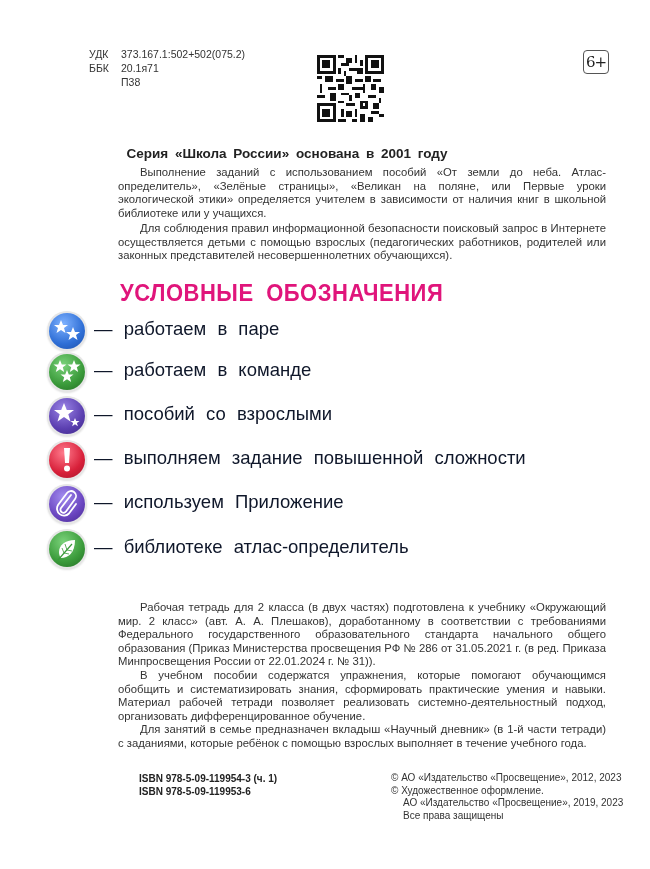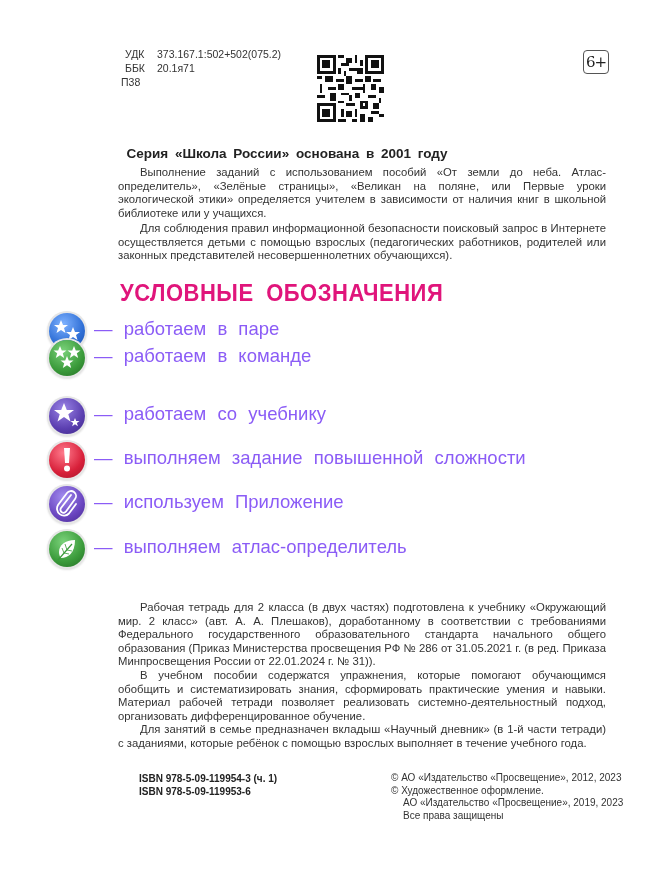--- a/index.html
+++ b/index.html
@@ -7,7 +7,7 @@
   body { position: relative; font-family: "Liberation Sans", sans-serif; color: #2a2a2a; overflow: hidden; }
 
   .udk-block { position: absolute; left: 89px; top: 47px; font-size: 10.5px; line-height: 14px; color: #333; }
-  .udk-row { display: flex; margin-left: 36px; }
+  .udk-row { display: flex; }
   .udk-key { width: 32px; }
   .udk-val-indent { padding-left: 32px; }
 

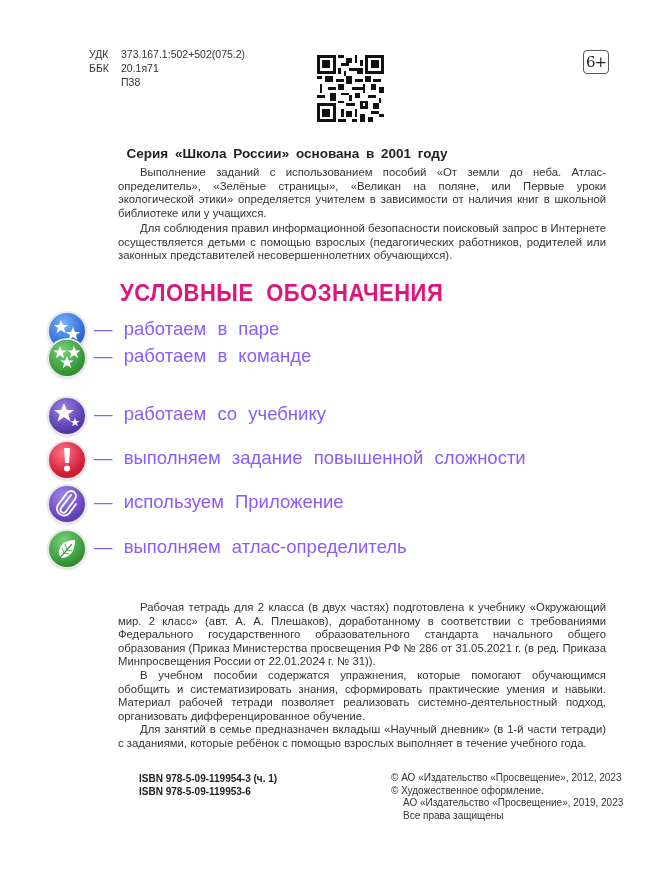--- a/index.html
+++ b/index.html
@@ -28,7 +28,7 @@
   .legend-icon { width: 36px; height: 36px; border-radius: 50%; position: relative; flex-shrink: 0;
     box-shadow: 0 0 0 2px #e6e6e6, 0 1px 2px 2px rgba(0,0,0,0.12); }
   .legend-icon svg { position: absolute; left: 0; top: 0; }
-  .legend-text { margin-left: 9px; font-size: 18.5px; line-height: 22px; color: #8b5cf6; word-spacing: 6px; padding-top: 5px; }
+  .legend-text { margin-left: 9px; font-size: 18.5px; line-height: 22px; color: #0f172a; word-spacing: 6px; padding-top: 5px; }
 
   .item-1 { top: 313px; }
   .item-2 { top: 340px; }

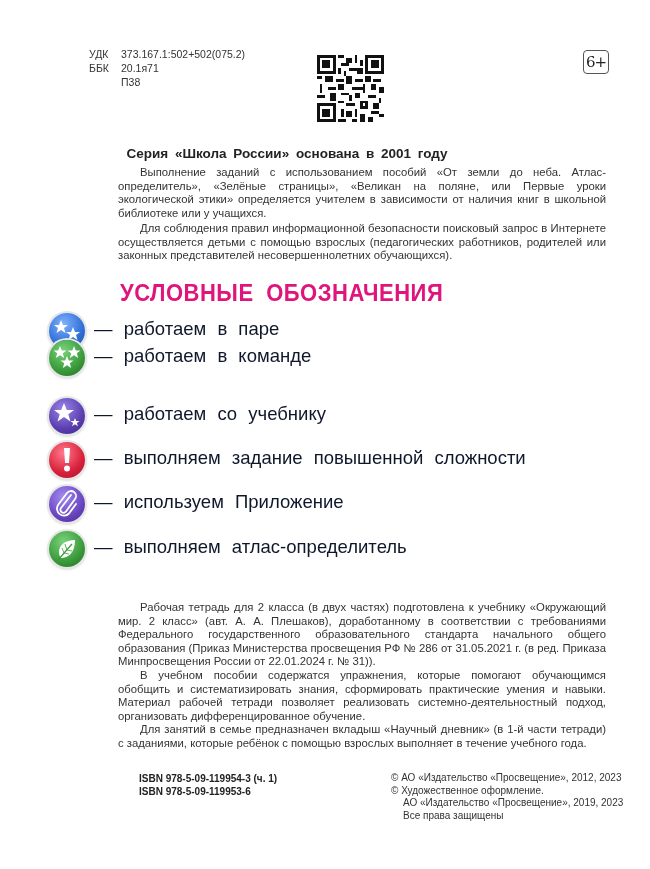--- a/index.html
+++ b/index.html
@@ -31,7 +31,7 @@
   .legend-text { margin-left: 9px; font-size: 18.5px; line-height: 22px; color: #0f172a; word-spacing: 6px; padding-top: 5px; }
 
   .item-1 { top: 313px; }
-  .item-2 { top: 340px; }
+  .item-2 { top: 354px; }
   .item-3 { top: 398px; }
   .item-4 { top: 442px; }
   .item-5 { top: 486px; }

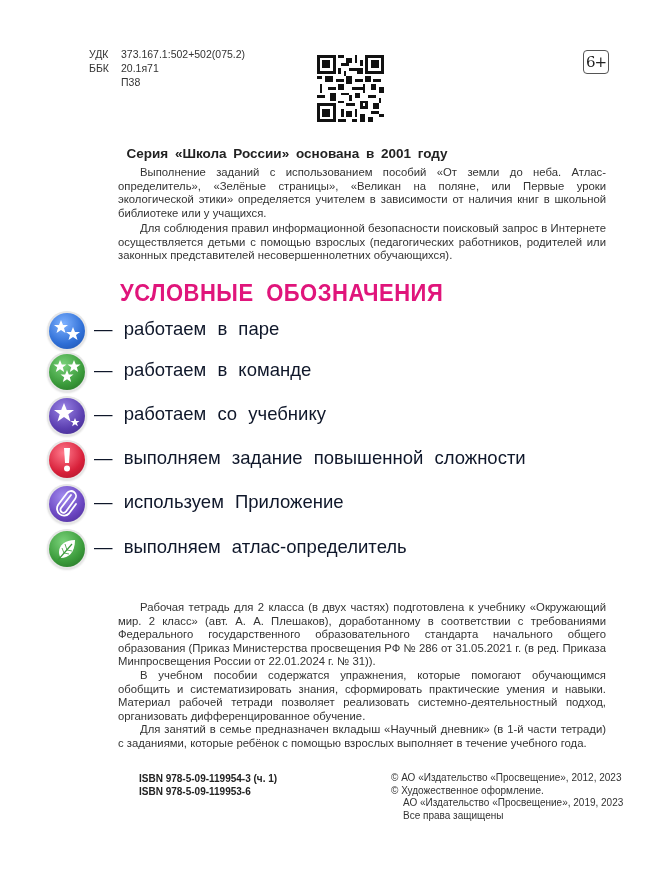--- a/index.html
+++ b/index.html
@@ -159,7 +159,7 @@
       <polygon fill="#fff" points="26,20 27.2,23 30.5,23 27.9,25 28.9,28.2 26,26.3 23.1,28.2 24.1,25 21.5,23 24.8,23"></polygon>
     </svg>
   </div>
-  <div class="legend-text">— работаем со учебнику</div>
+  <div class="legend-text">— пособий со взрослыми</div>
 </div>
 
 <div class="legend-item item-4">

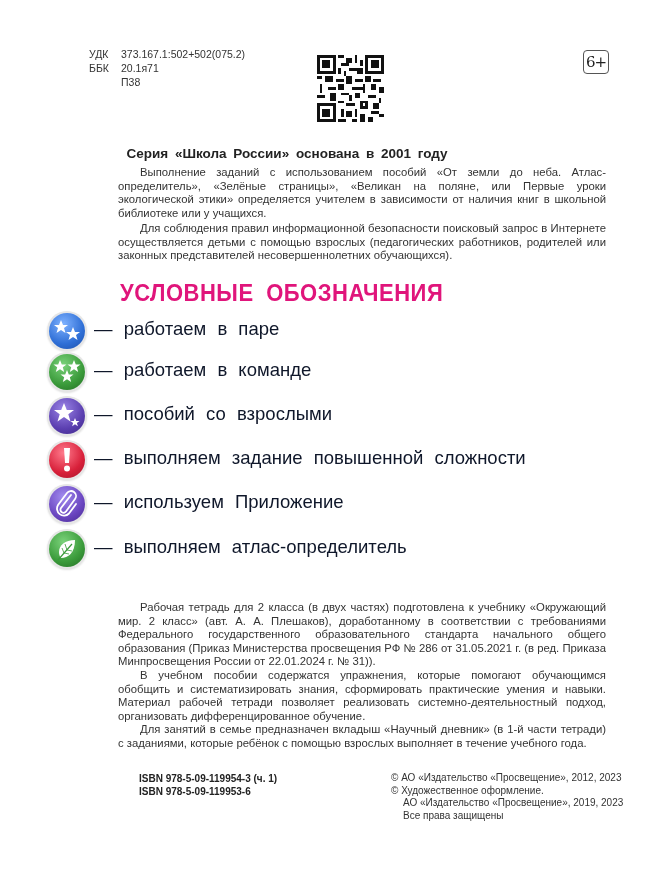--- a/index.html
+++ b/index.html
@@ -190,7 +190,7 @@
     </svg>
   </div>
   <div class="legend-text">
-    <div>— выполняем атлас-определитель</div>
+    <div>— библиотеке атлас-определитель</div>
   </div>
 </div>
 

